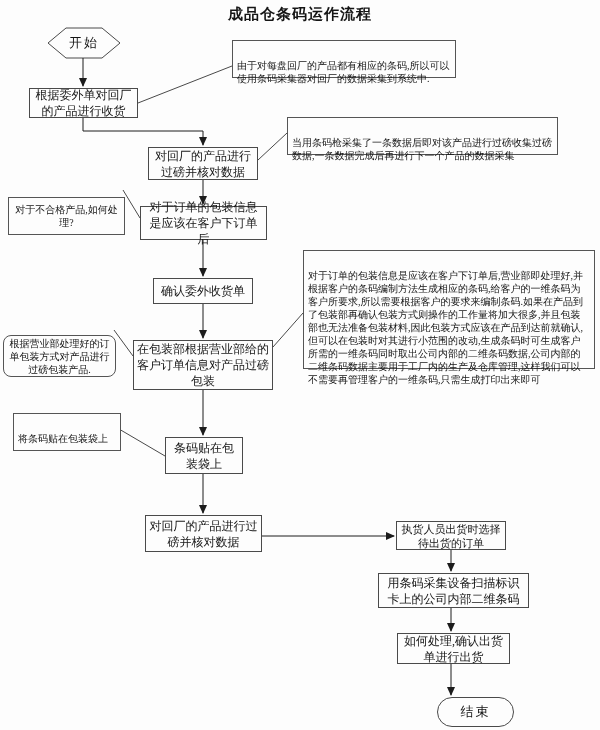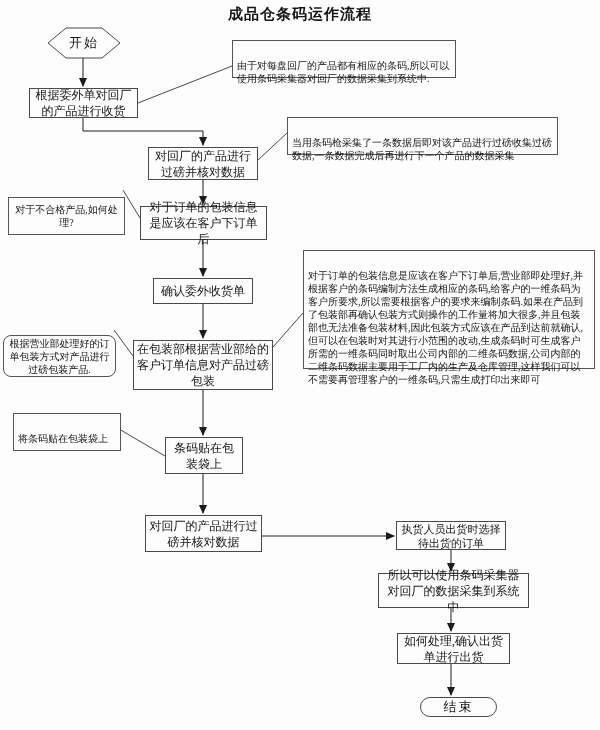--- a/index.html
+++ b/index.html
@@ -84,7 +84,7 @@
 
   <div class="node" style="left:396px;top:521px;width:110px;height:29px;font-size:11px;line-height:14px;">执货人员出货时选择待出货的订单</div>
 
-  <div class="node" style="left:378px;top:573px;width:151px;height:35px;">所以可以使用条码采集器对回厂的数据采集到系统中</div>
+  <div class="node" style="left:378px;top:573px;width:151px;height:35px;">用条码采集设备扫描标识卡上的公司内部二维条码</div>
 
   <div class="node" style="left:397px;top:633px;width:113px;height:31px;">如何处理,确认出货单进行出货</div>
 

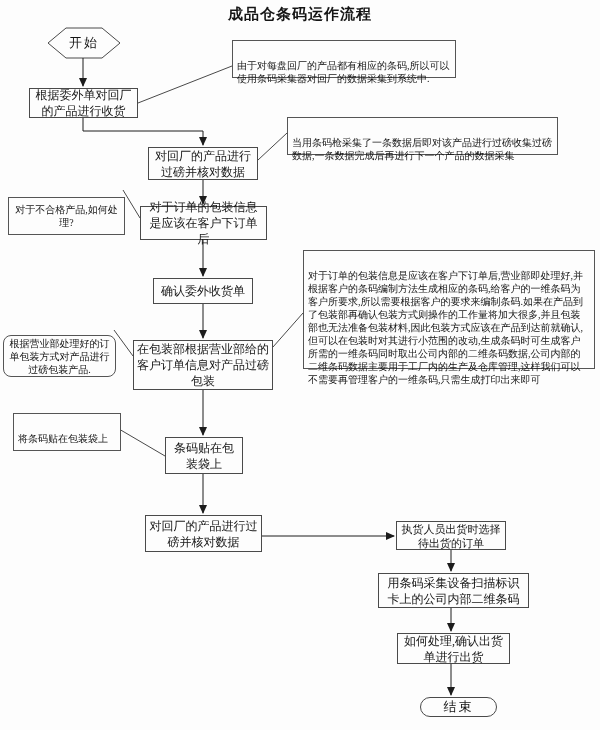--- a/index.html
+++ b/index.html
@@ -88,7 +88,7 @@
 
   <div class="node" style="left:397px;top:633px;width:113px;height:31px;">如何处理,确认出货单进行出货</div>
 
-  <div class="node stadium" style="left:420px;top:697px;width:77px;height:20px;">结束</div>
+  <div class="node stadium" style="left:437px;top:697px;width:77px;height:30px;">结束</div>
 
   <div class="note" style="left:232px;top:40px;width:224px;height:31px;">由于对每盘回厂的产品都有相应的条码,所以可以使用条码采集器对回厂的数据采集到系统中.</div>
 

